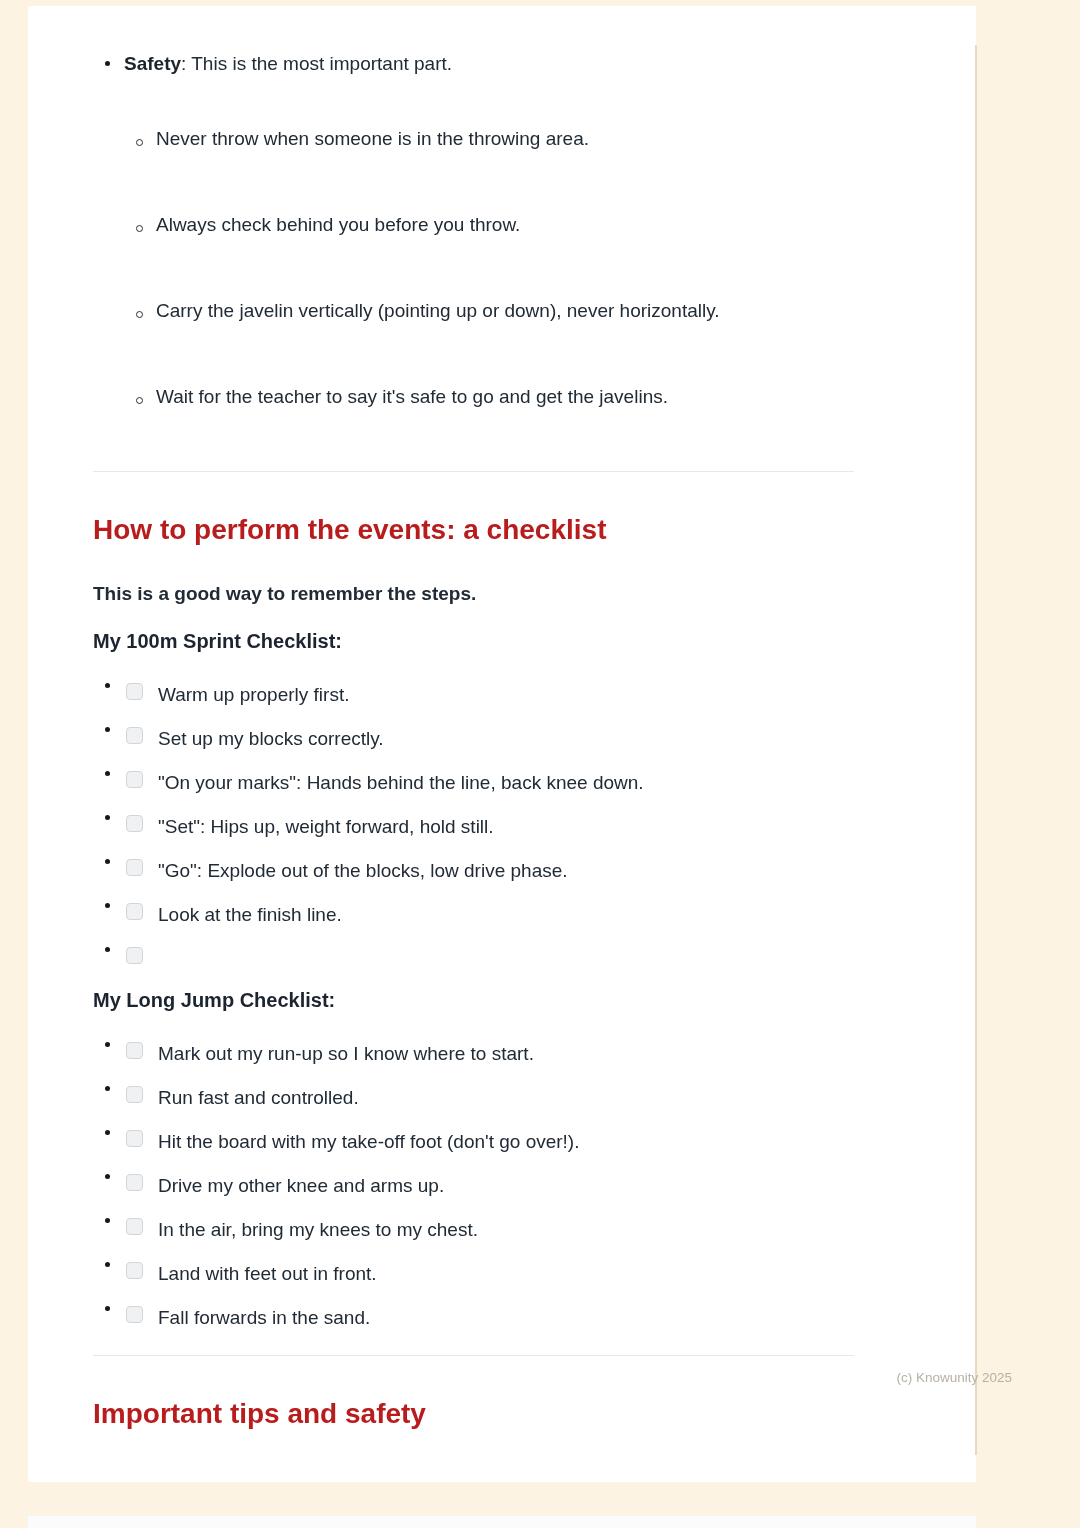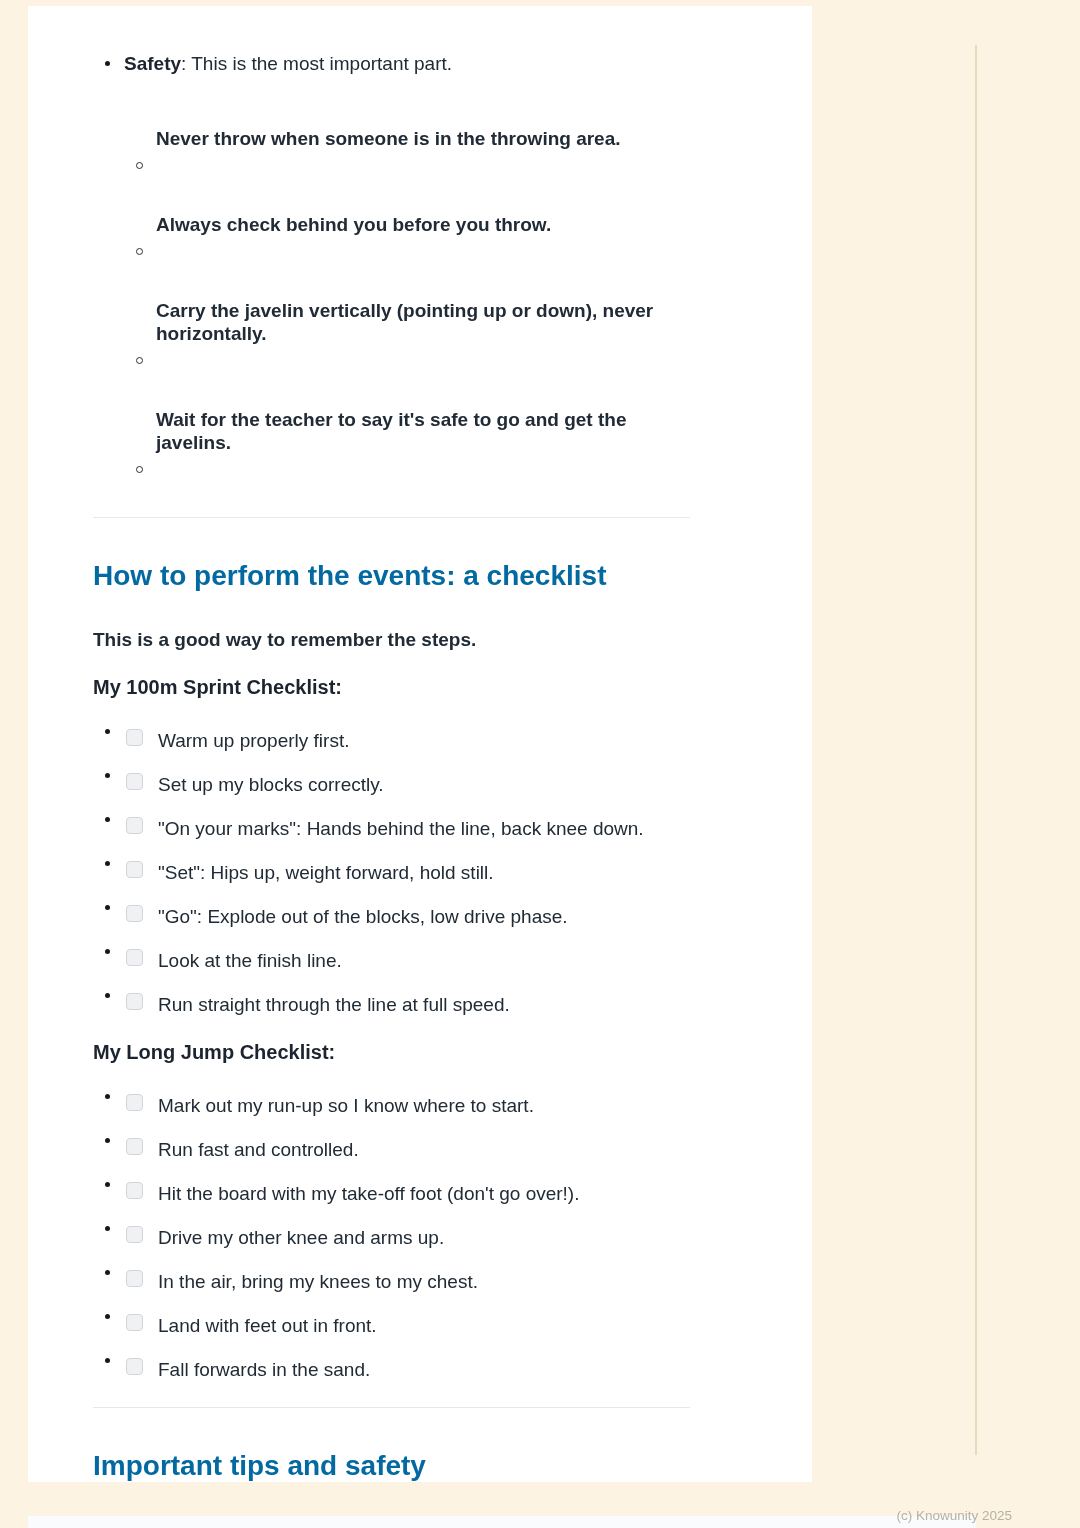--- a/index.html
+++ b/index.html
@@ -17,7 +17,7 @@
     position: absolute;
     left: 28px;
     top: 6px;
-    width: 784px;
+    width: 948px;
     height: 1476px;
     background: #ffffff;
   }

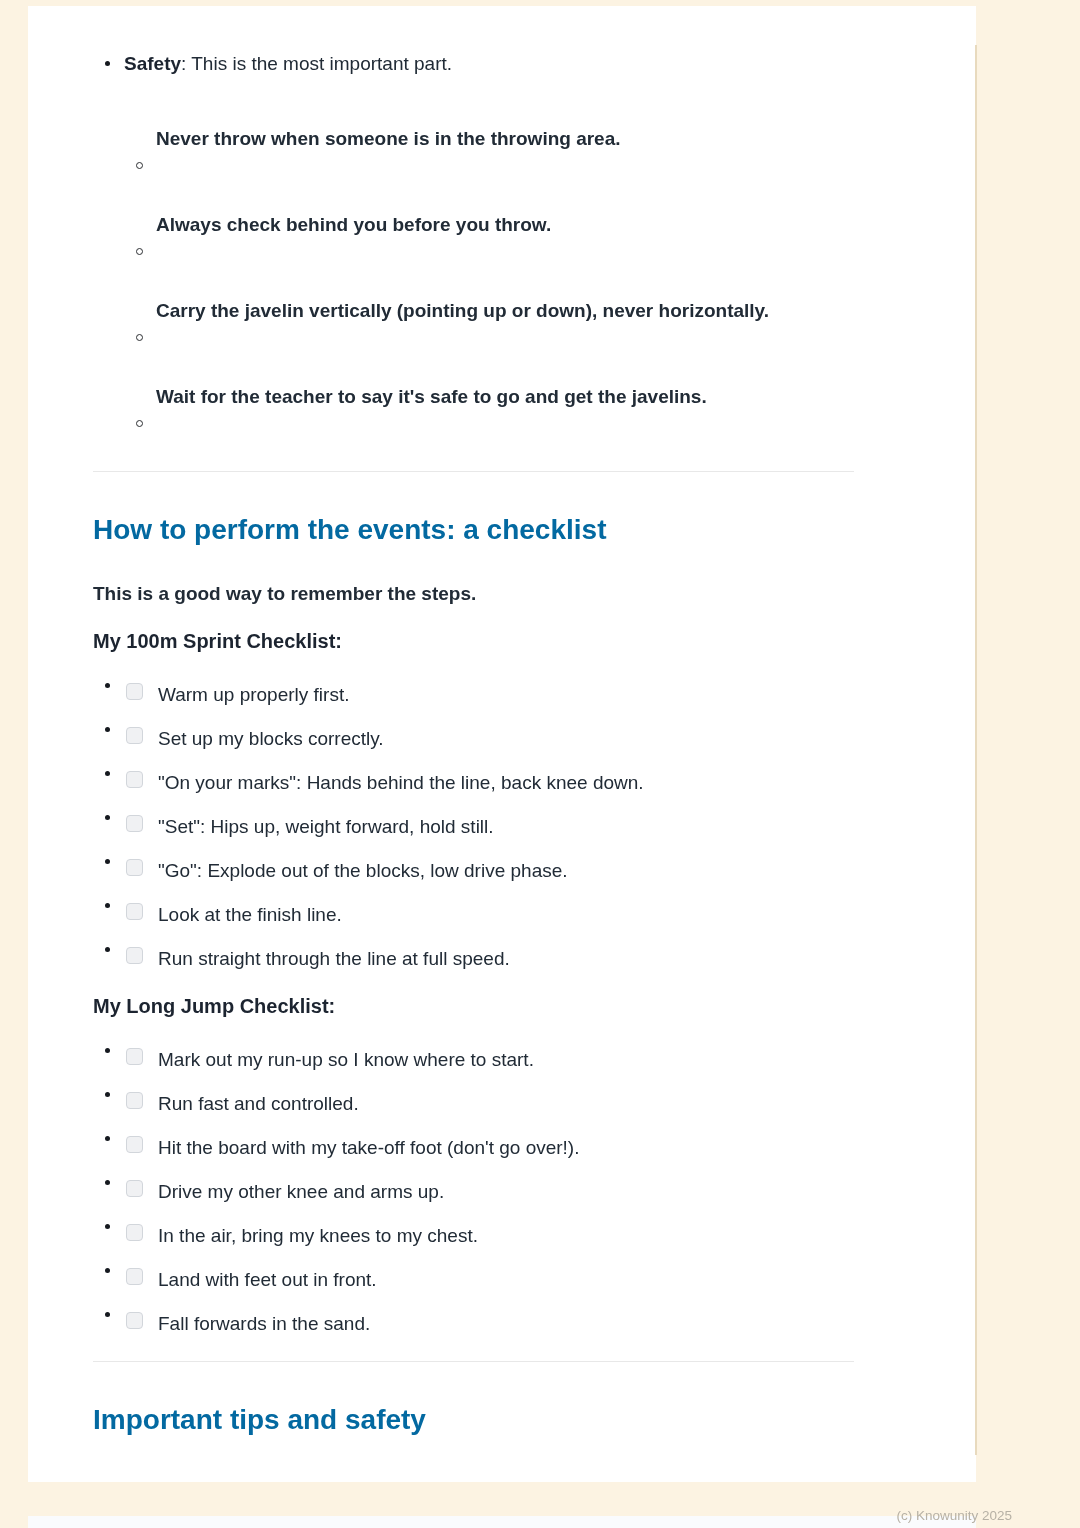--- a/index.html
+++ b/index.html
@@ -70,9 +70,8 @@
   }
   .sub-item {
     display: flex;
-    align-items: flex-end;
+    align-items: center;
     margin-bottom: 25px;
-    font-weight: bold;
   }
   .sub-item .circle { margin: 7px 13px 0 0; }
   hr.divider {

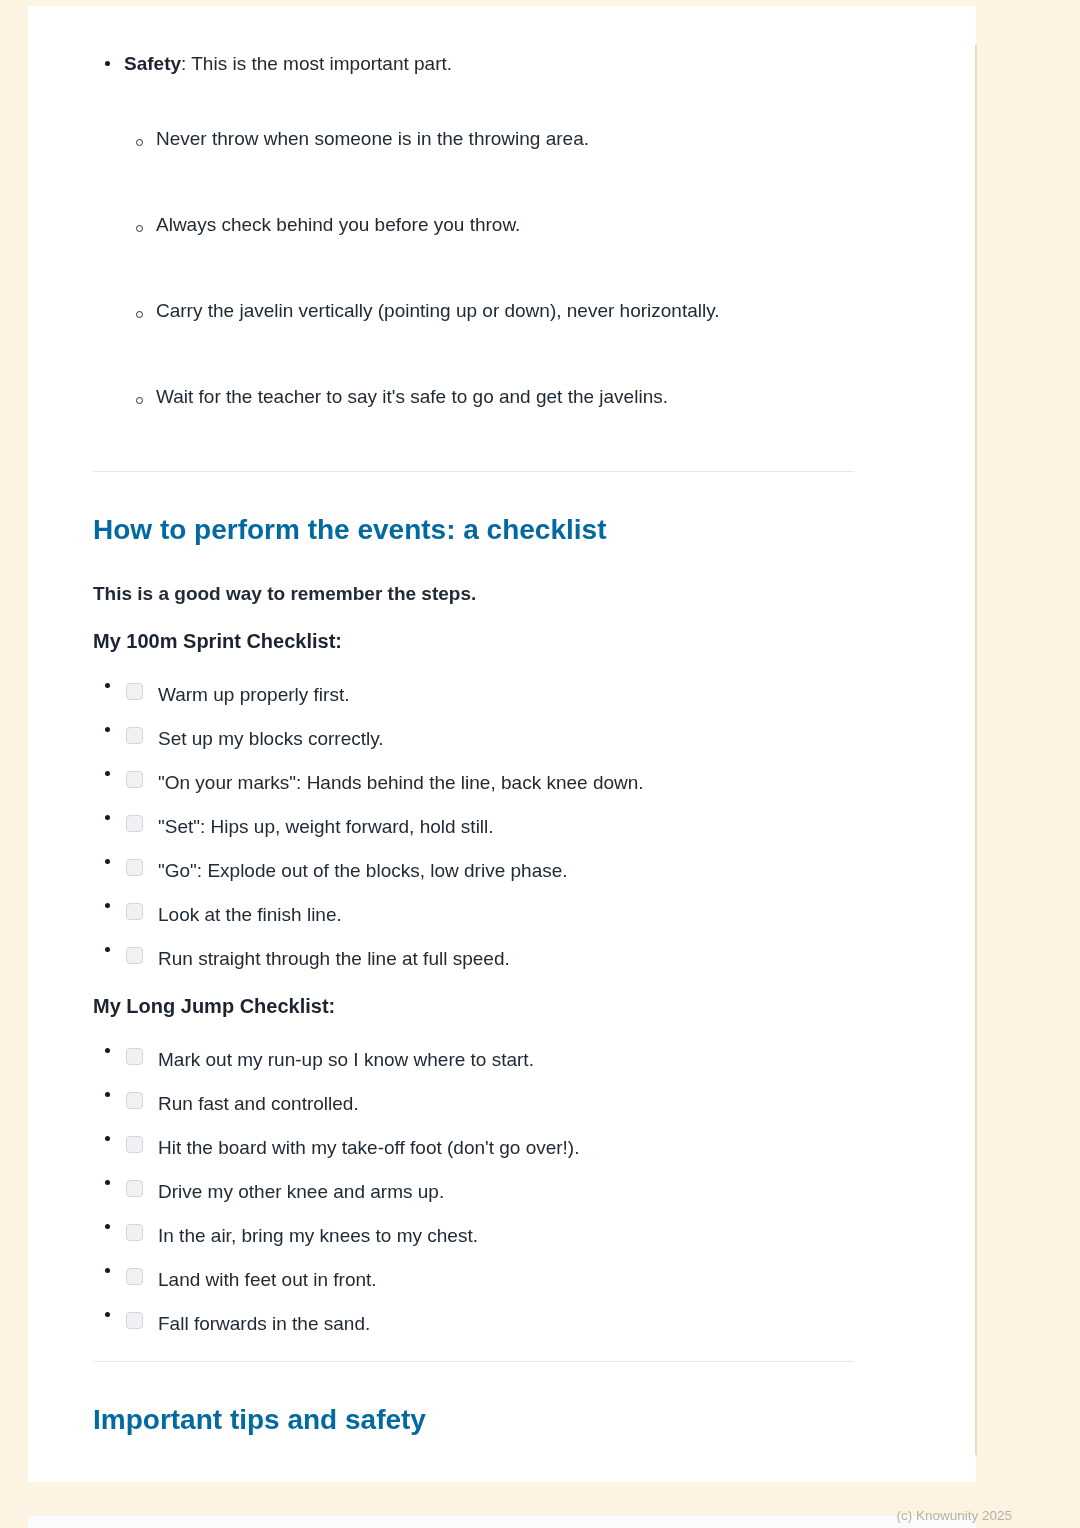--- a/index.html
+++ b/index.html
@@ -84,7 +84,7 @@
     font-size: 28px;
     line-height: 32px;
     font-weight: 700;
-    color: #0369a1;
+    color: #b91c1c;
   }
   p.intro {
     margin: 36px 0 0 0;

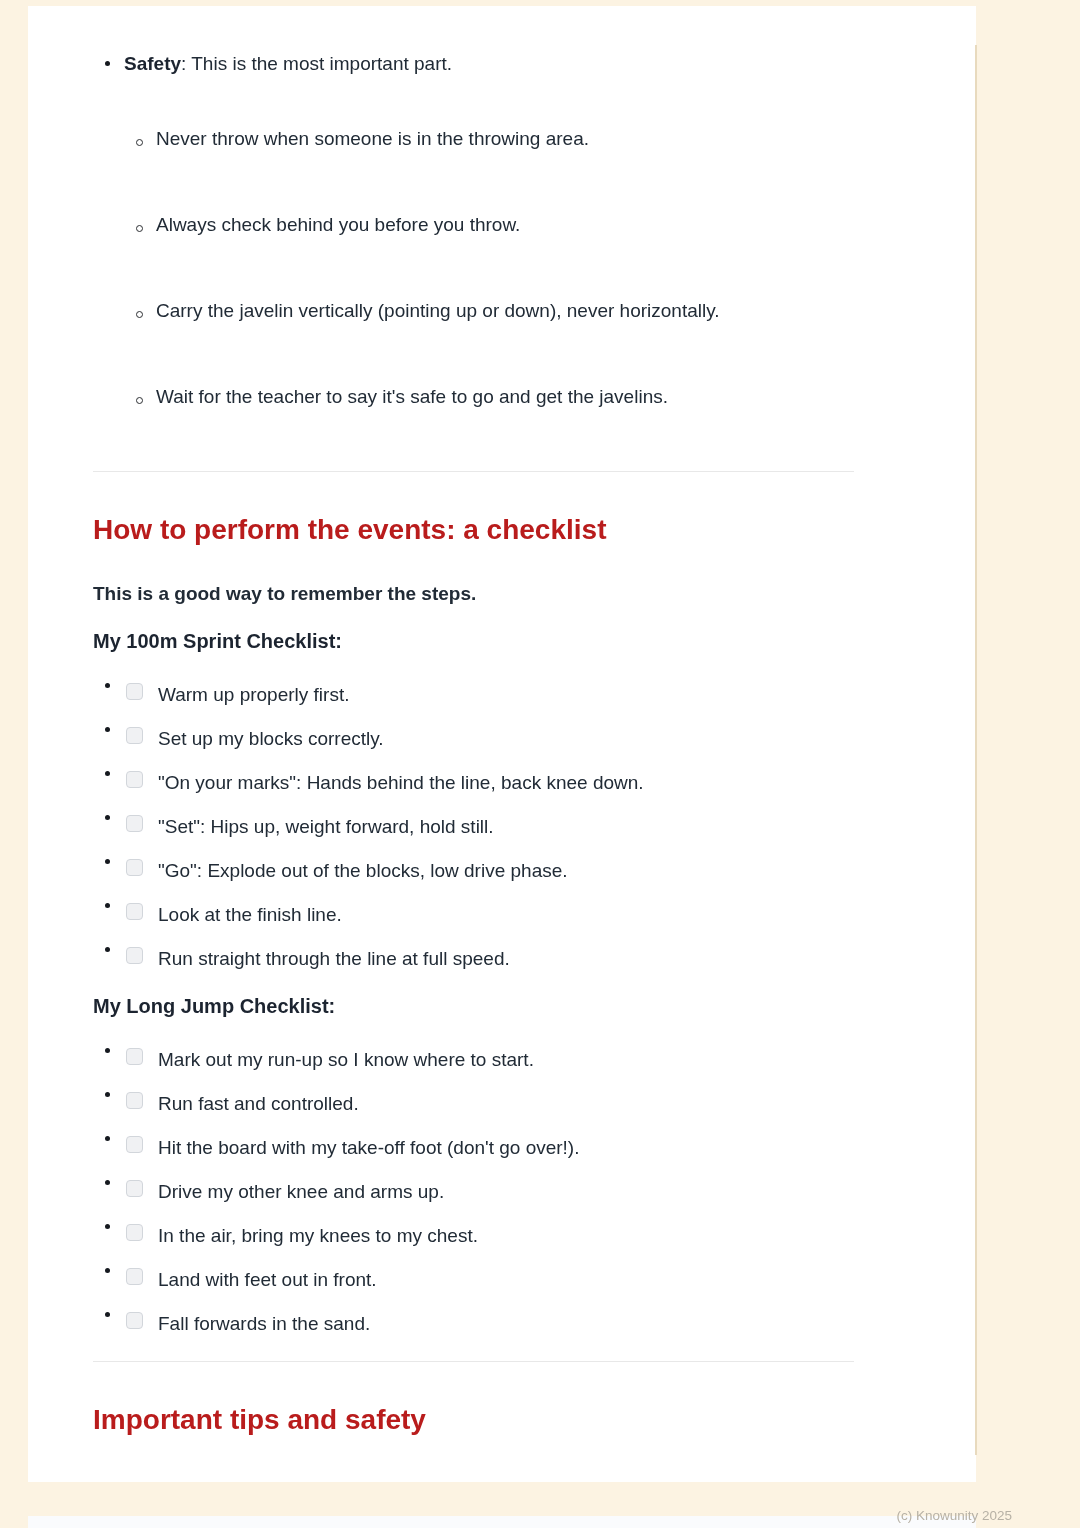--- a/index.html
+++ b/index.html
@@ -196,7 +196,6 @@
       <li class="check-item">
         <span class="dot"></span>
         <span class="checkbox"></span>
-        <span class="label">Run straight through the line at full speed.</span>
       </li>
     </ul>
 

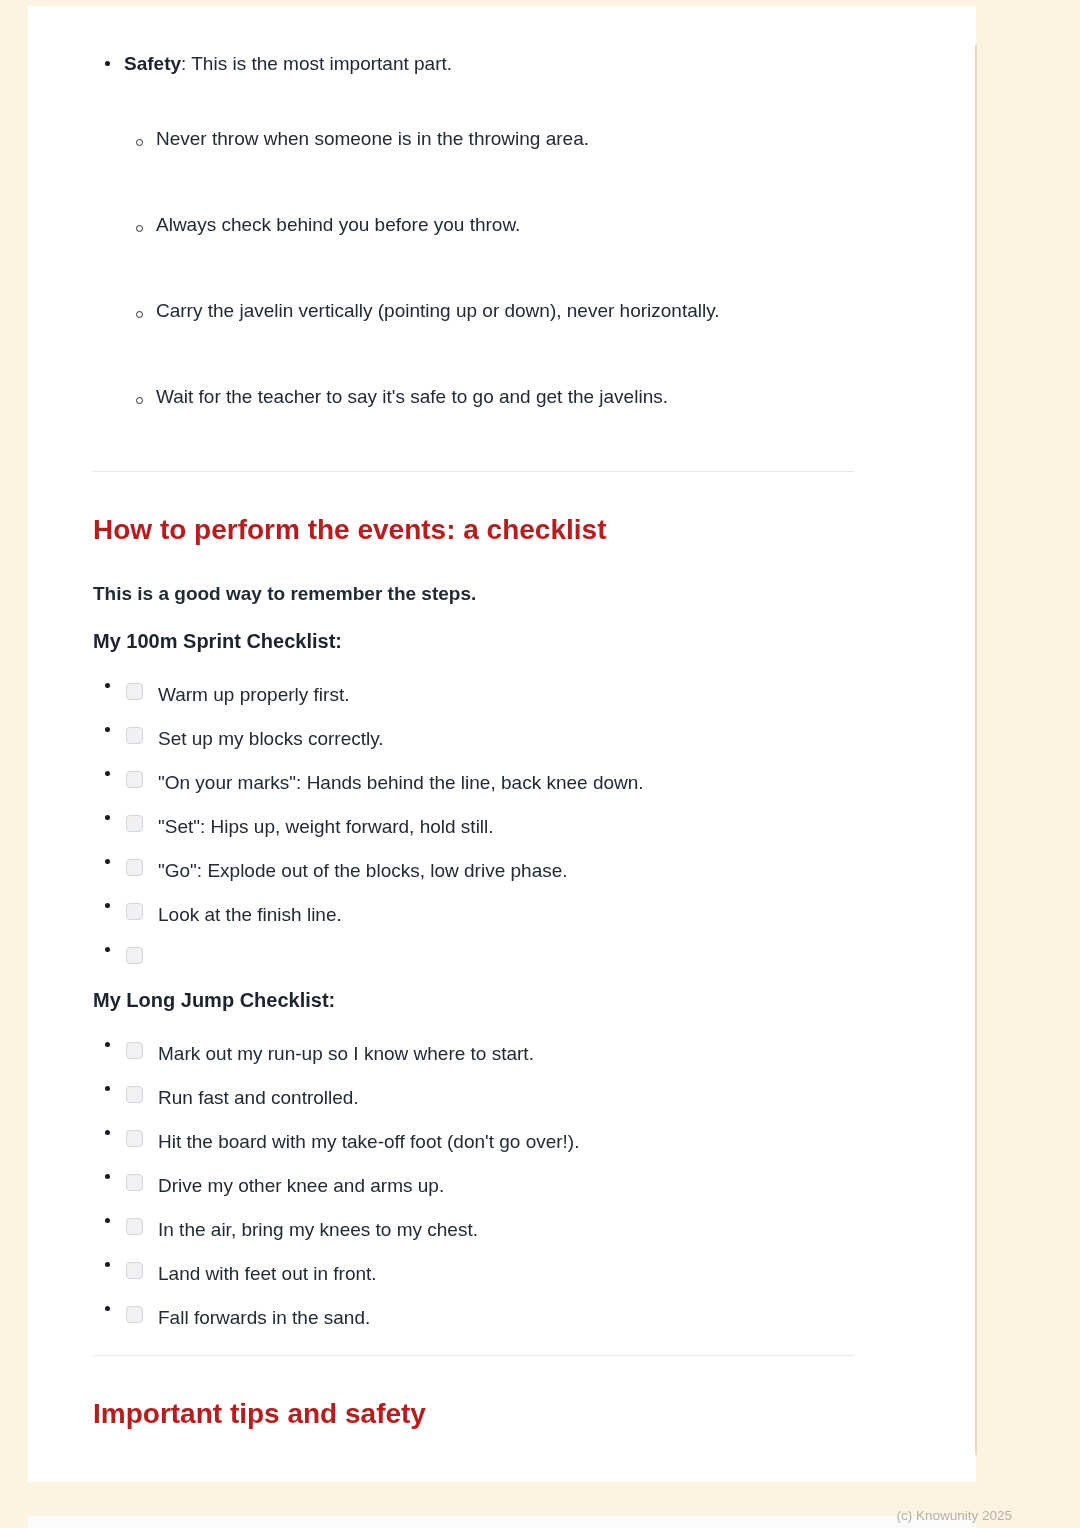--- a/index.html
+++ b/index.html
@@ -117,7 +117,7 @@
   .footer-mark {
     position: absolute;
     right: 68px;
-    top: 1508px;
+    top: 1370px;
     font-size: 13.5px;
     color: #b7b1a5;
   }

